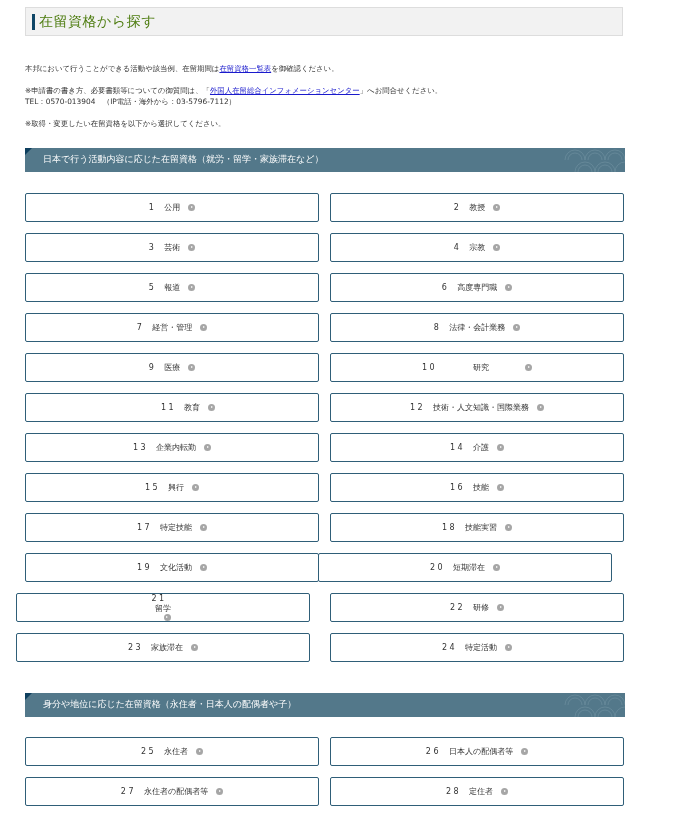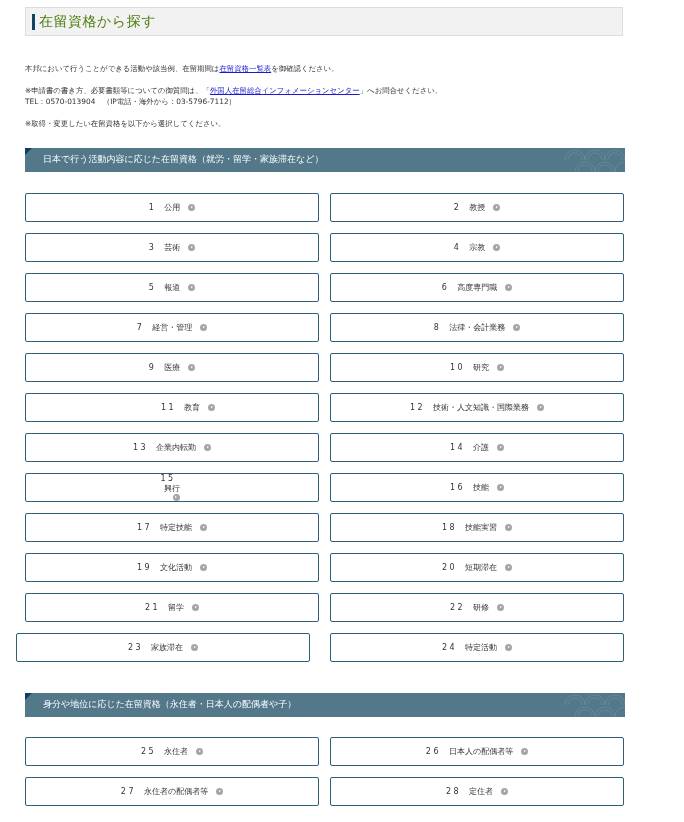--- a/index.html
+++ b/index.html
@@ -136,7 +136,7 @@
     <span>医療</span>
     <span class="arrow"></span>
   </div>
-<div class="btn" style="left:330px;top:353px;">
+<div class="btn" style="left:330px;top:353px;gap:28px;">
     <span class="num">10</span>
     <span>研究</span>
     <span class="arrow"></span>

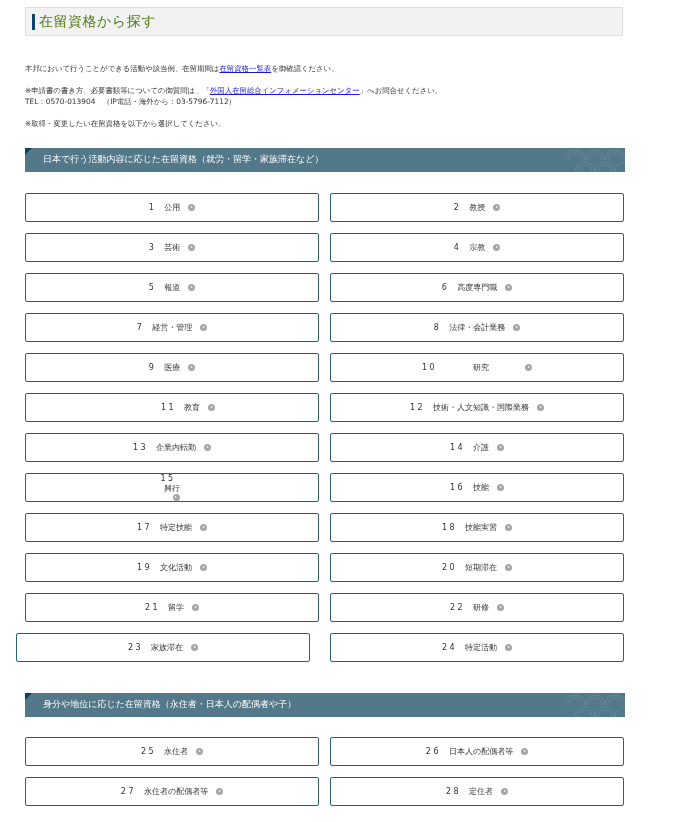--- a/index.html
+++ b/index.html
@@ -161,7 +161,7 @@
     <span>介護</span>
     <span class="arrow"></span>
   </div>
-<div class="btn" style="left:25px;top:473px;flex-direction:column;">
+<div class="btn" style="left:25px;top:473px;">
     <span class="num">15</span>
     <span>興行</span>
     <span class="arrow"></span>

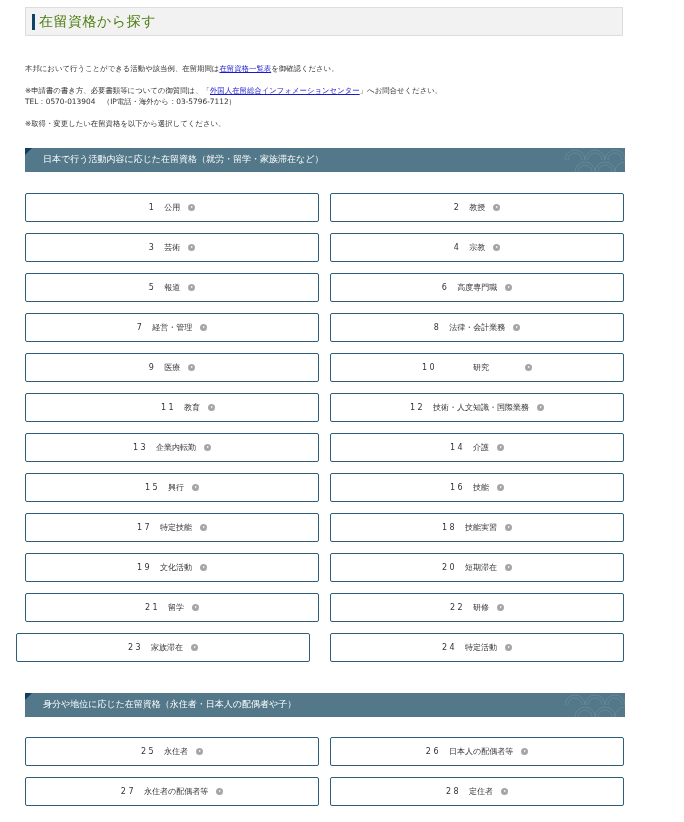--- a/index.html
+++ b/index.html
@@ -186,7 +186,7 @@
     <span>文化活動</span>
     <span class="arrow"></span>
   </div>
-<div class="btn" style="left:330px;top:553px;">
+<div class="btn" style="left:318px;top:553px;">
     <span class="num">20</span>
     <span>短期滞在</span>
     <span class="arrow"></span>

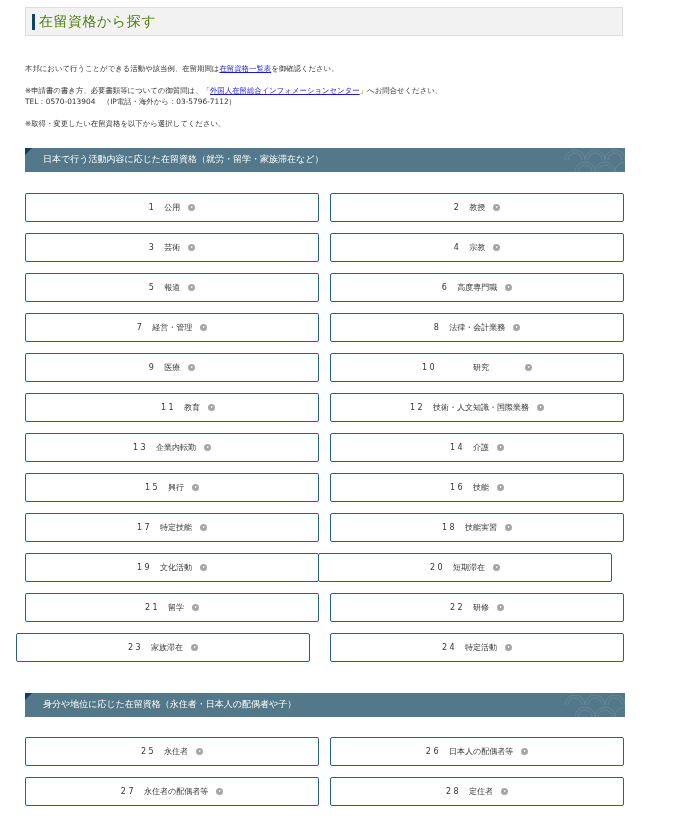--- a/index.html
+++ b/index.html
@@ -191,7 +191,7 @@
     <span>短期滞在</span>
     <span class="arrow"></span>
   </div>
-<div class="btn" style="left:25px;top:593px;">
+<div class="btn" style="left:16px;top:593px;flex-direction:column;">
     <span class="num">21</span>
     <span>留学</span>
     <span class="arrow"></span>

